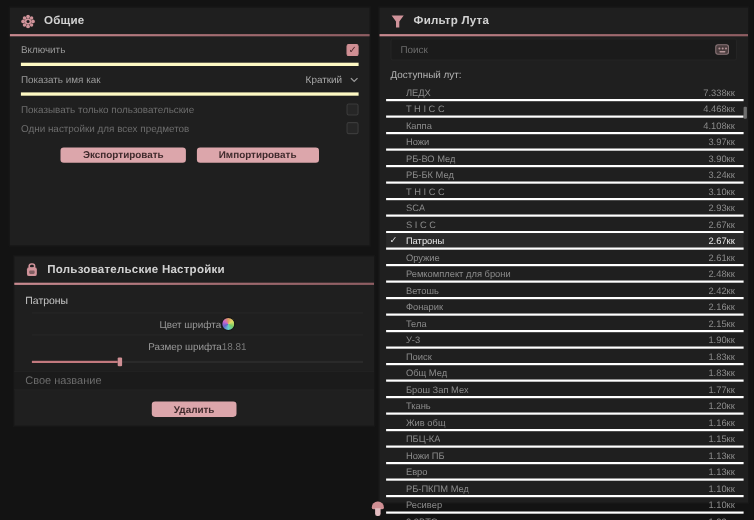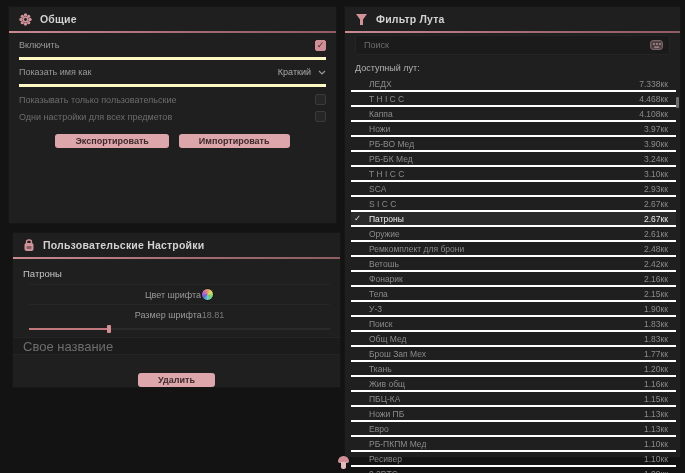--- a/index.html
+++ b/index.html
@@ -43,7 +43,7 @@
   .slider .thumb{position:absolute;left:26%;top:0;width:4px;height:8px;background:#d08f94;border-radius:1px;}
   .custom-name{display:block;width:100%;box-sizing:border-box;margin:4px 0 0 0;padding:0 10px;height:18px;
     background:#1b1b1b;border:1px solid #242424;border-left:none;border-right:none;
-    color:#bdbdbd;font-size:13px;font-family:"Liberation Sans",sans-serif;outline:none;}
+    color:#bdbdbd;font-size:10px;font-family:"Liberation Sans",sans-serif;outline:none;}
   .custom-name::placeholder{color:#6d6d6d;}
 
   .lrow-top{display:flex;align-items:center;justify-content:space-between;height:22px;padding:0 12px;}

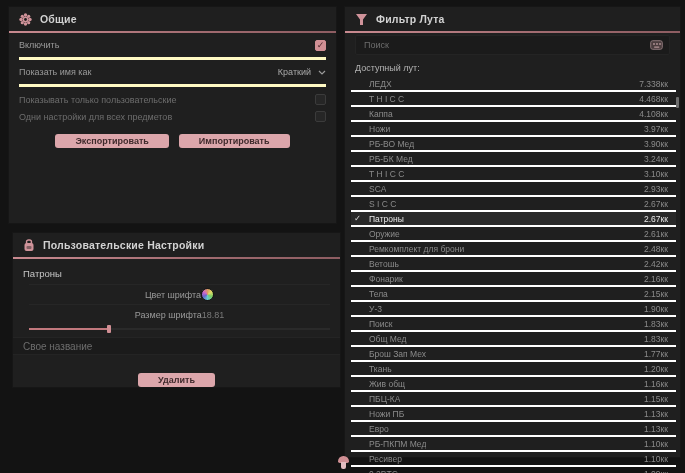--- a/index.html
+++ b/index.html
@@ -161,7 +161,7 @@
 
     <input class="custom-name" type="text" placeholder="Свое название" style="">
 
-    <div class="btnrow" style="margin-top:18px;">
+    <div class="btnrow" style="margin-top:10px;">
       <button class="pbtn">Удалить</button>
     </div>
   </section>

